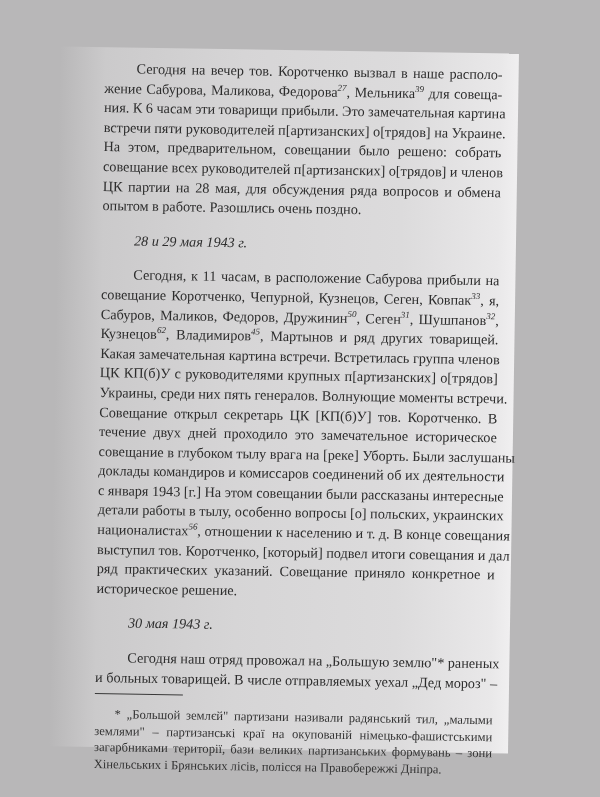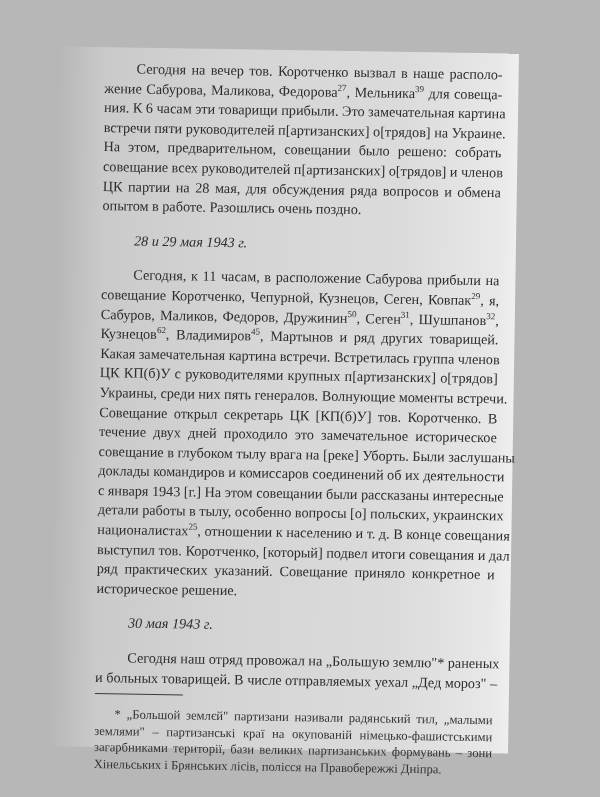--- a/index.html
+++ b/index.html
@@ -49,6 +49,7 @@
       font-size: 9px;
       line-height: 0;
       vertical-align: 6px;
+      font-style: italic;
     }
     .date {
       font-style: italic;

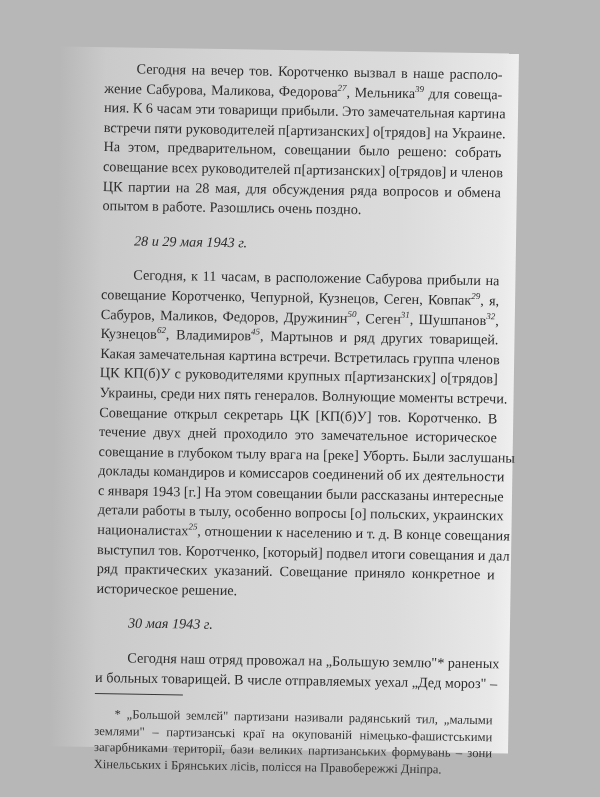--- a/index.html
+++ b/index.html
@@ -92,7 +92,7 @@
 
     <div>
       <span class="line indent">Сегодня, к 11 часам, в расположение Сабурова прибыли на</span>
-      <span class="line"><span>совещание Коротченко, Чепурной, Кузнецов, Сеген, Ковпак</span><sup>29</sup><span>, я,</span></span>
+      <span class="line"><span>совещание Коротченко, Чепурной, Кузнецов, Сеген, Ковпак</span><sup>33</sup><span>, я,</span></span>
       <span class="line"><span>Сабуров, Маликов, Федоров, Дружинин</span><sup>50</sup><span>, Сеген</span><sup>31</sup><span>, Шушпанов</span><sup>32</sup><span>,</span></span>
       <span class="line"><span>Кузнецов</span><sup>62</sup><span>, Владимиров</span><sup>45</sup><span>, Мартынов и ряд других товарищей.</span></span>
       <span class="line">Какая замечательная картина встречи. Встретилась группа членов</span>

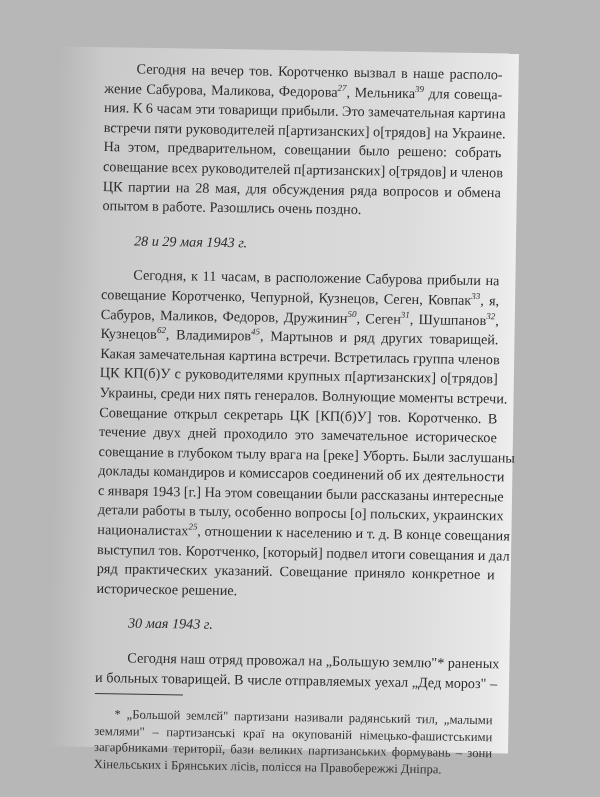--- a/index.html
+++ b/index.html
@@ -104,7 +104,7 @@
       <span class="line">доклады командиров и комиссаров соединений об их деятельности</span>
       <span class="line">с января 1943 [г.] На этом совещании были рассказаны интересные</span>
       <span class="line">детали работы в тылу, особенно вопросы [о] польских, украинских</span>
-      <span class="line"><span>националистах</span><sup>25</sup><span>, отношении к населению и т. д. В конце совещания</span></span>
+      <span class="line"><span>националистах</span><sup>56</sup><span>, отношении к населению и т. д. В конце совещания</span></span>
       <span class="line">выступил тов. Коротченко, [который] подвел итоги совещания и дал</span>
       <span class="line">ряд практических указаний. Совещание приняло конкретное и</span>
       <span class="line last">историческое решение.</span>

